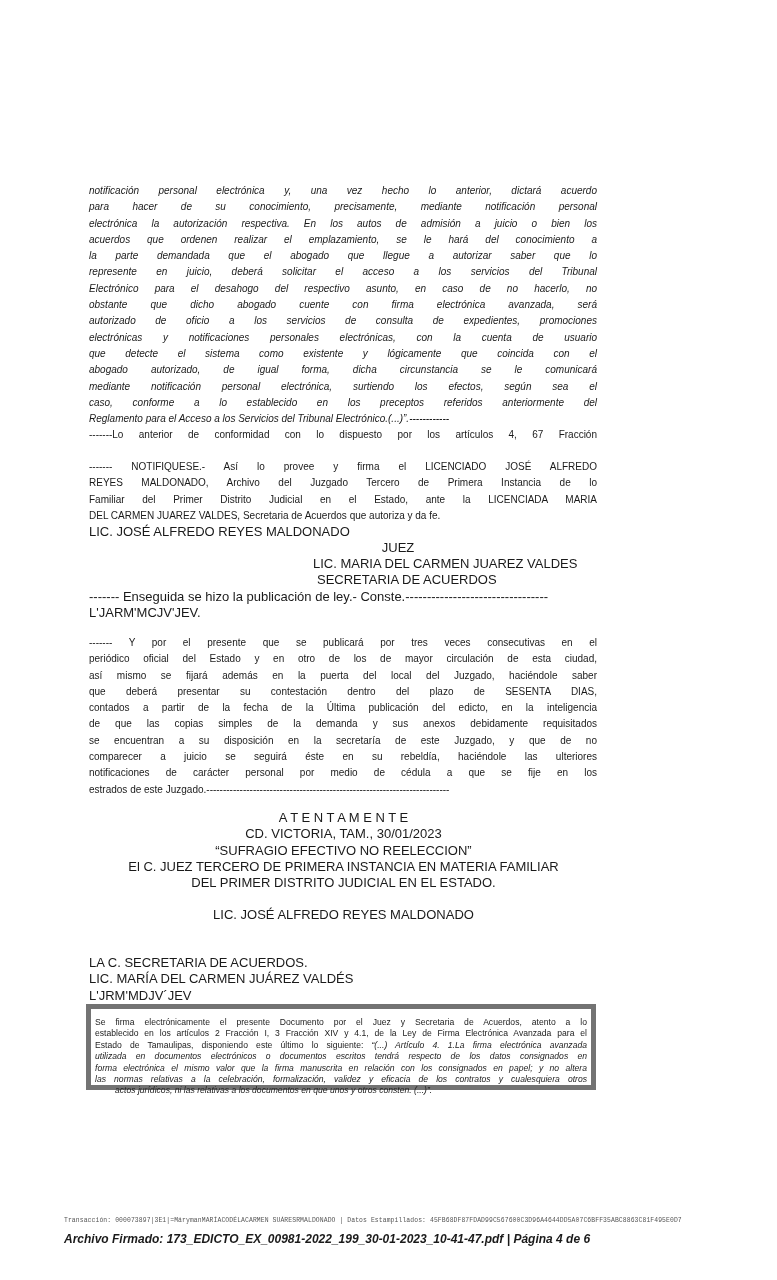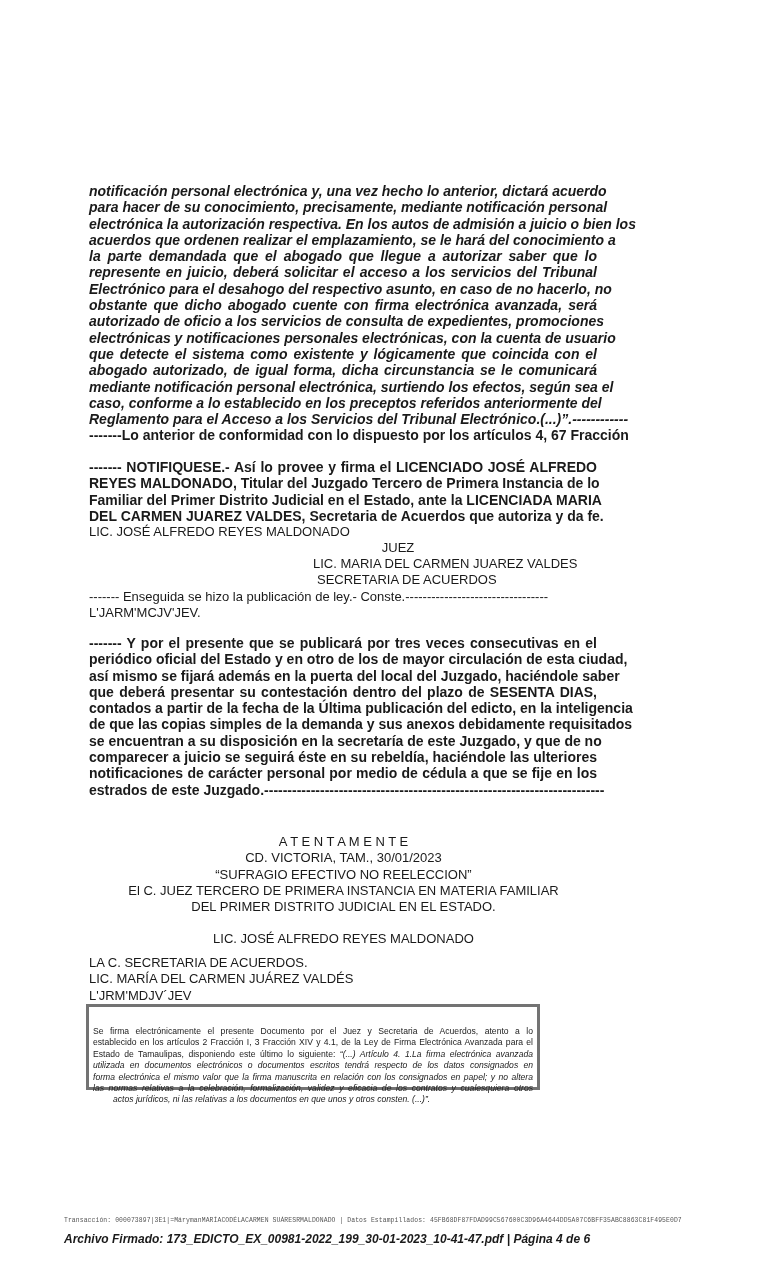--- a/index.html
+++ b/index.html
@@ -10,8 +10,8 @@
     .page { position: absolute; left: 0; top: 0; width: 777px; height: 1280px; }
     .block { position: absolute; left: 89px; width: 508px; }
     .line {
-      font-size: 14px; line-height: 16.3px; white-space: nowrap;
-      text-align: justify; text-align-last: justify; display: block; font-weight: bold;
+      font-size: 10px; line-height: 16.3px; white-space: nowrap;
+      text-align: justify; text-align-last: justify; display: block;
     }
     .line.last { text-align-last: left; }
     .italic .line { font-style: italic; }

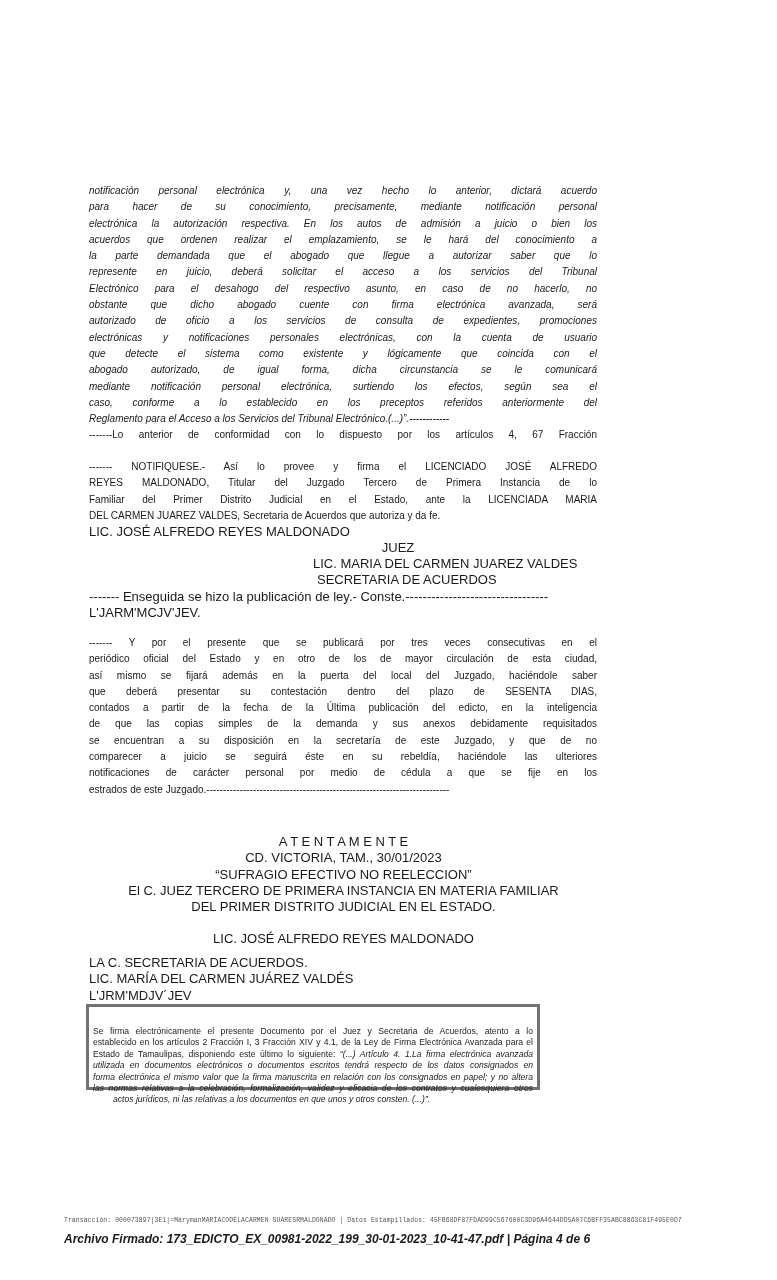--- a/index.html
+++ b/index.html
@@ -66,7 +66,7 @@
 
   <div class="block" id="notif-block" style="top:459px;">
       <span class="line">------- NOTIFIQUESE.- Así lo provee y firma el LICENCIADO JOSÉ ALFREDO</span>
-      <span class="line">REYES MALDONADO, Titular del Juzgado Tercero de Primera Instancia de lo</span>
+      <span class="line">REYES MALDONADO, Archivo del Juzgado Tercero de Primera Instancia de lo</span>
       <span class="line">Familiar del Primer Distrito Judicial en el Estado, ante la LICENCIADA MARIA</span>
       <span class="line last">DEL CARMEN JUAREZ VALDES, Secretaria de Acuerdos que autoriza y da fe.</span>
     </div>

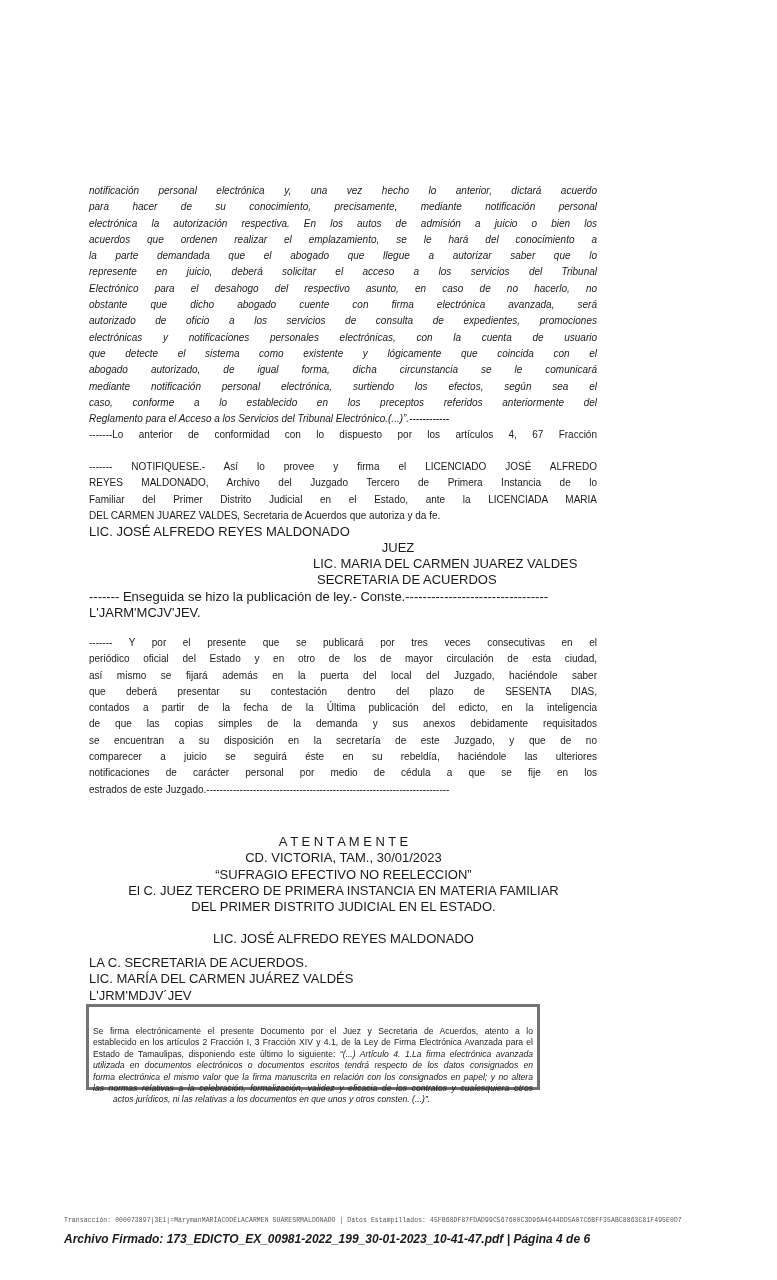--- a/index.html
+++ b/index.html
@@ -99,7 +99,7 @@
       <span class="line last">estrados de este Juzgado.-------------------------------------------------------------------------</span>
     </div>
 
-  <div class="block center" style="top:810px; left:80px; width:527px;margin-top:24px;">
+  <div class="block center" style="top:810px; left:80px; width:527px;">
     <span class="plain">A T E N T A M E N T E</span>
     <span class="plain">CD. VICTORIA, TAM., 30/01/2023</span>
     <span class="plain">“SUFRAGIO EFECTIVO NO REELECCION”</span>

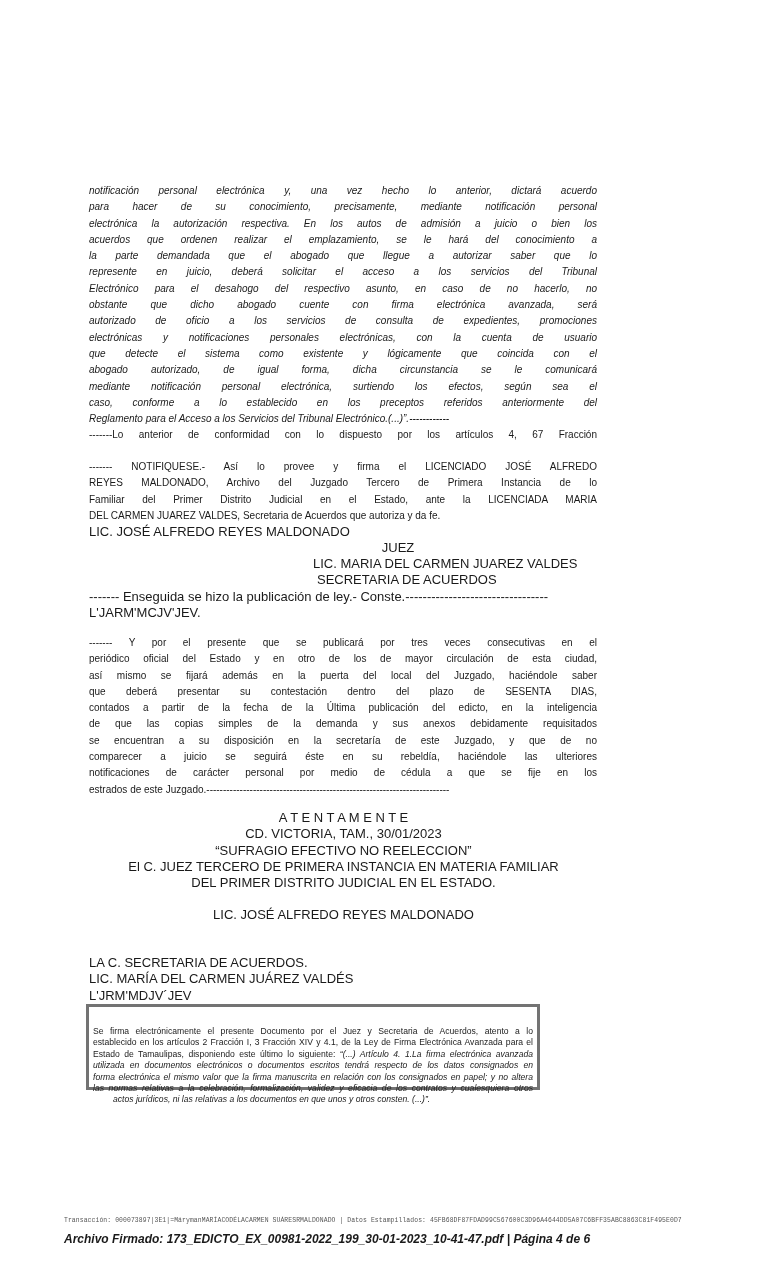--- a/index.html
+++ b/index.html
@@ -19,8 +19,8 @@
     .center { text-align: center; }
     .center .plain { text-align: center; }
     .sigbox {
-      position: absolute; left: 86px; top: 1004px; width: 454px; height: 86px;
-      border: 3px solid #737373; box-sizing: border-box; padding: 19px 4px;
+      position: absolute; left: 86px; top: 1004px; width: 510px; height: 86px;
+      border: 5px solid #737373; box-sizing: border-box; padding: 8px 4px;
     }
     .sigbox .sline {
       font-size: 8.6px; line-height: 11.4px; white-space: nowrap; display: block;

